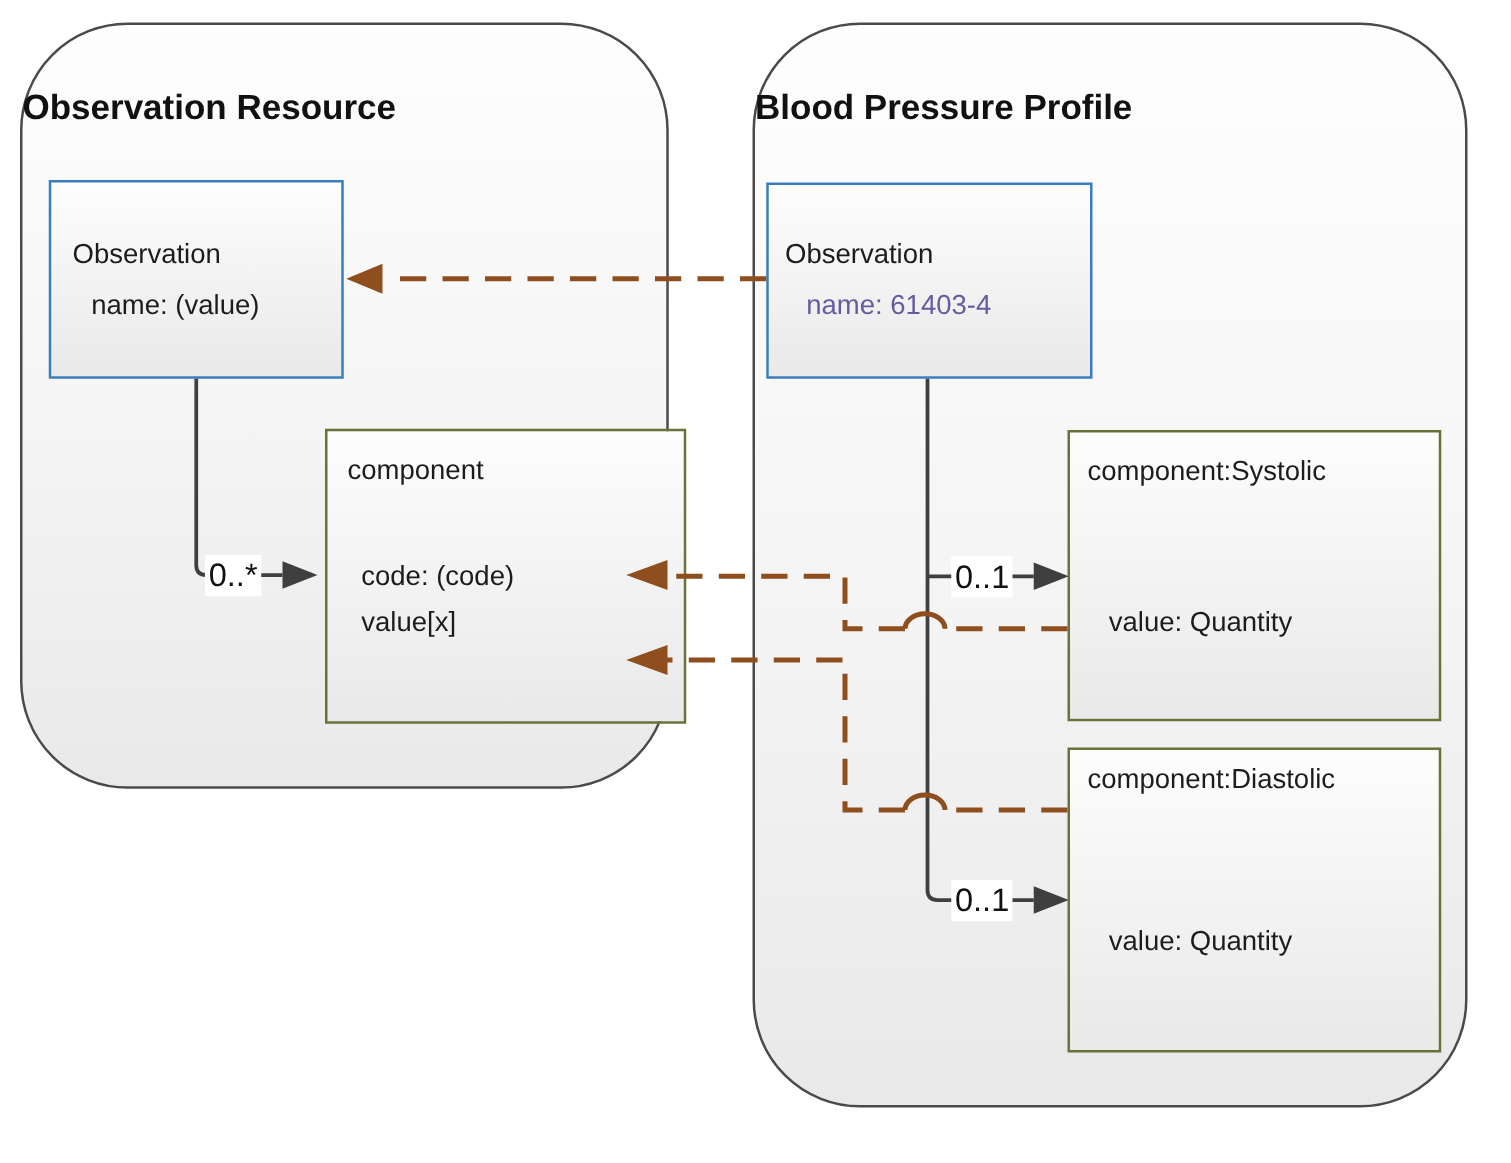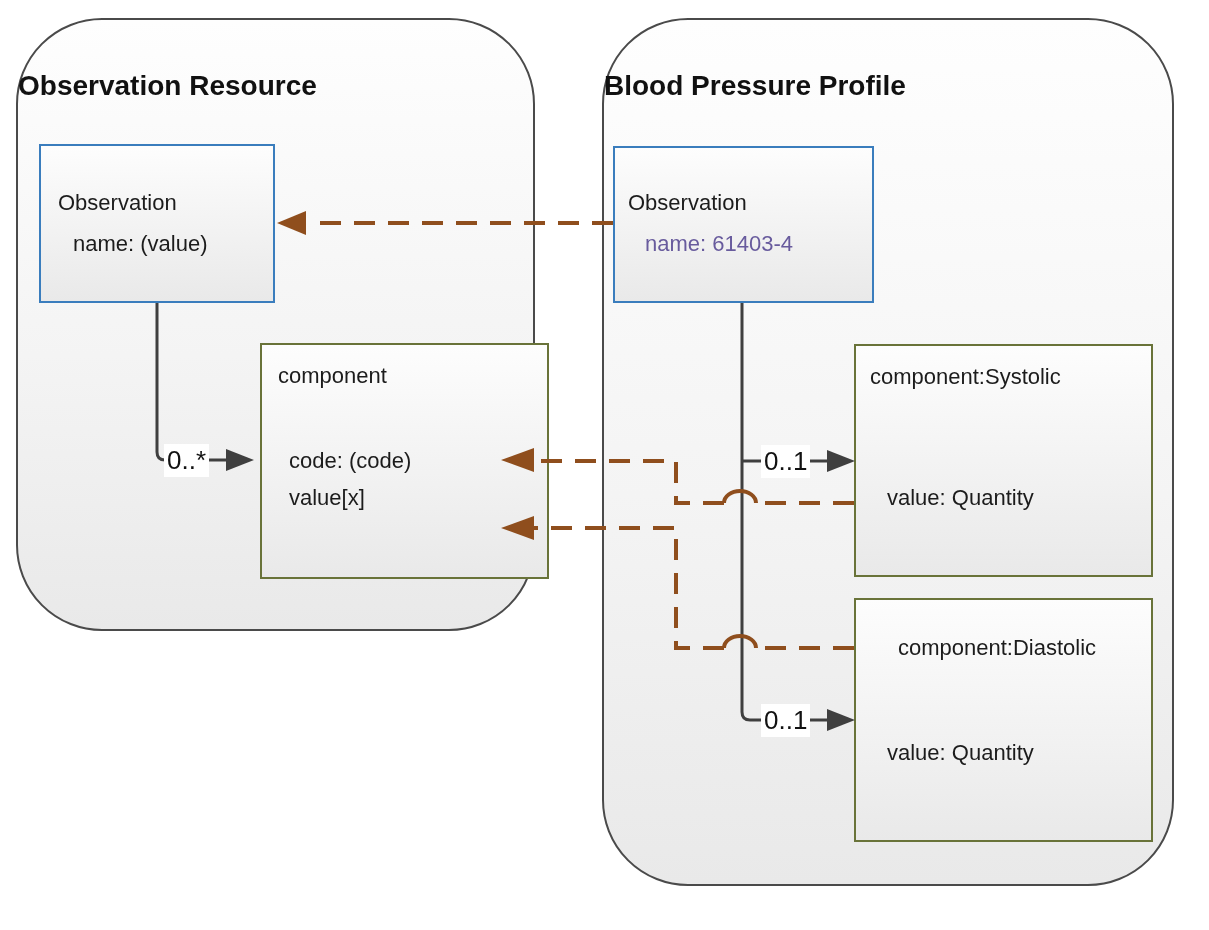--- a/index.html
+++ b/index.html
@@ -43,7 +43,7 @@
   #box-sys .l2{left:31px;top:98px;}
   #box-sys .l3{left:31px;top:135px;}
   #box-dia{left:854px;top:598px;width:295px;height:240px;}
-  #box-dia .l1{left:14px;top:31px;margin-left:28px;}
+  #box-dia .l1{left:14px;top:6px;}
   #box-dia .l2{left:31px;top:97px;}
   #box-dia .l3{left:31px;top:136px;}
   .connector-layer{position:absolute;left:0;top:0;width:1209px;height:930px;}

